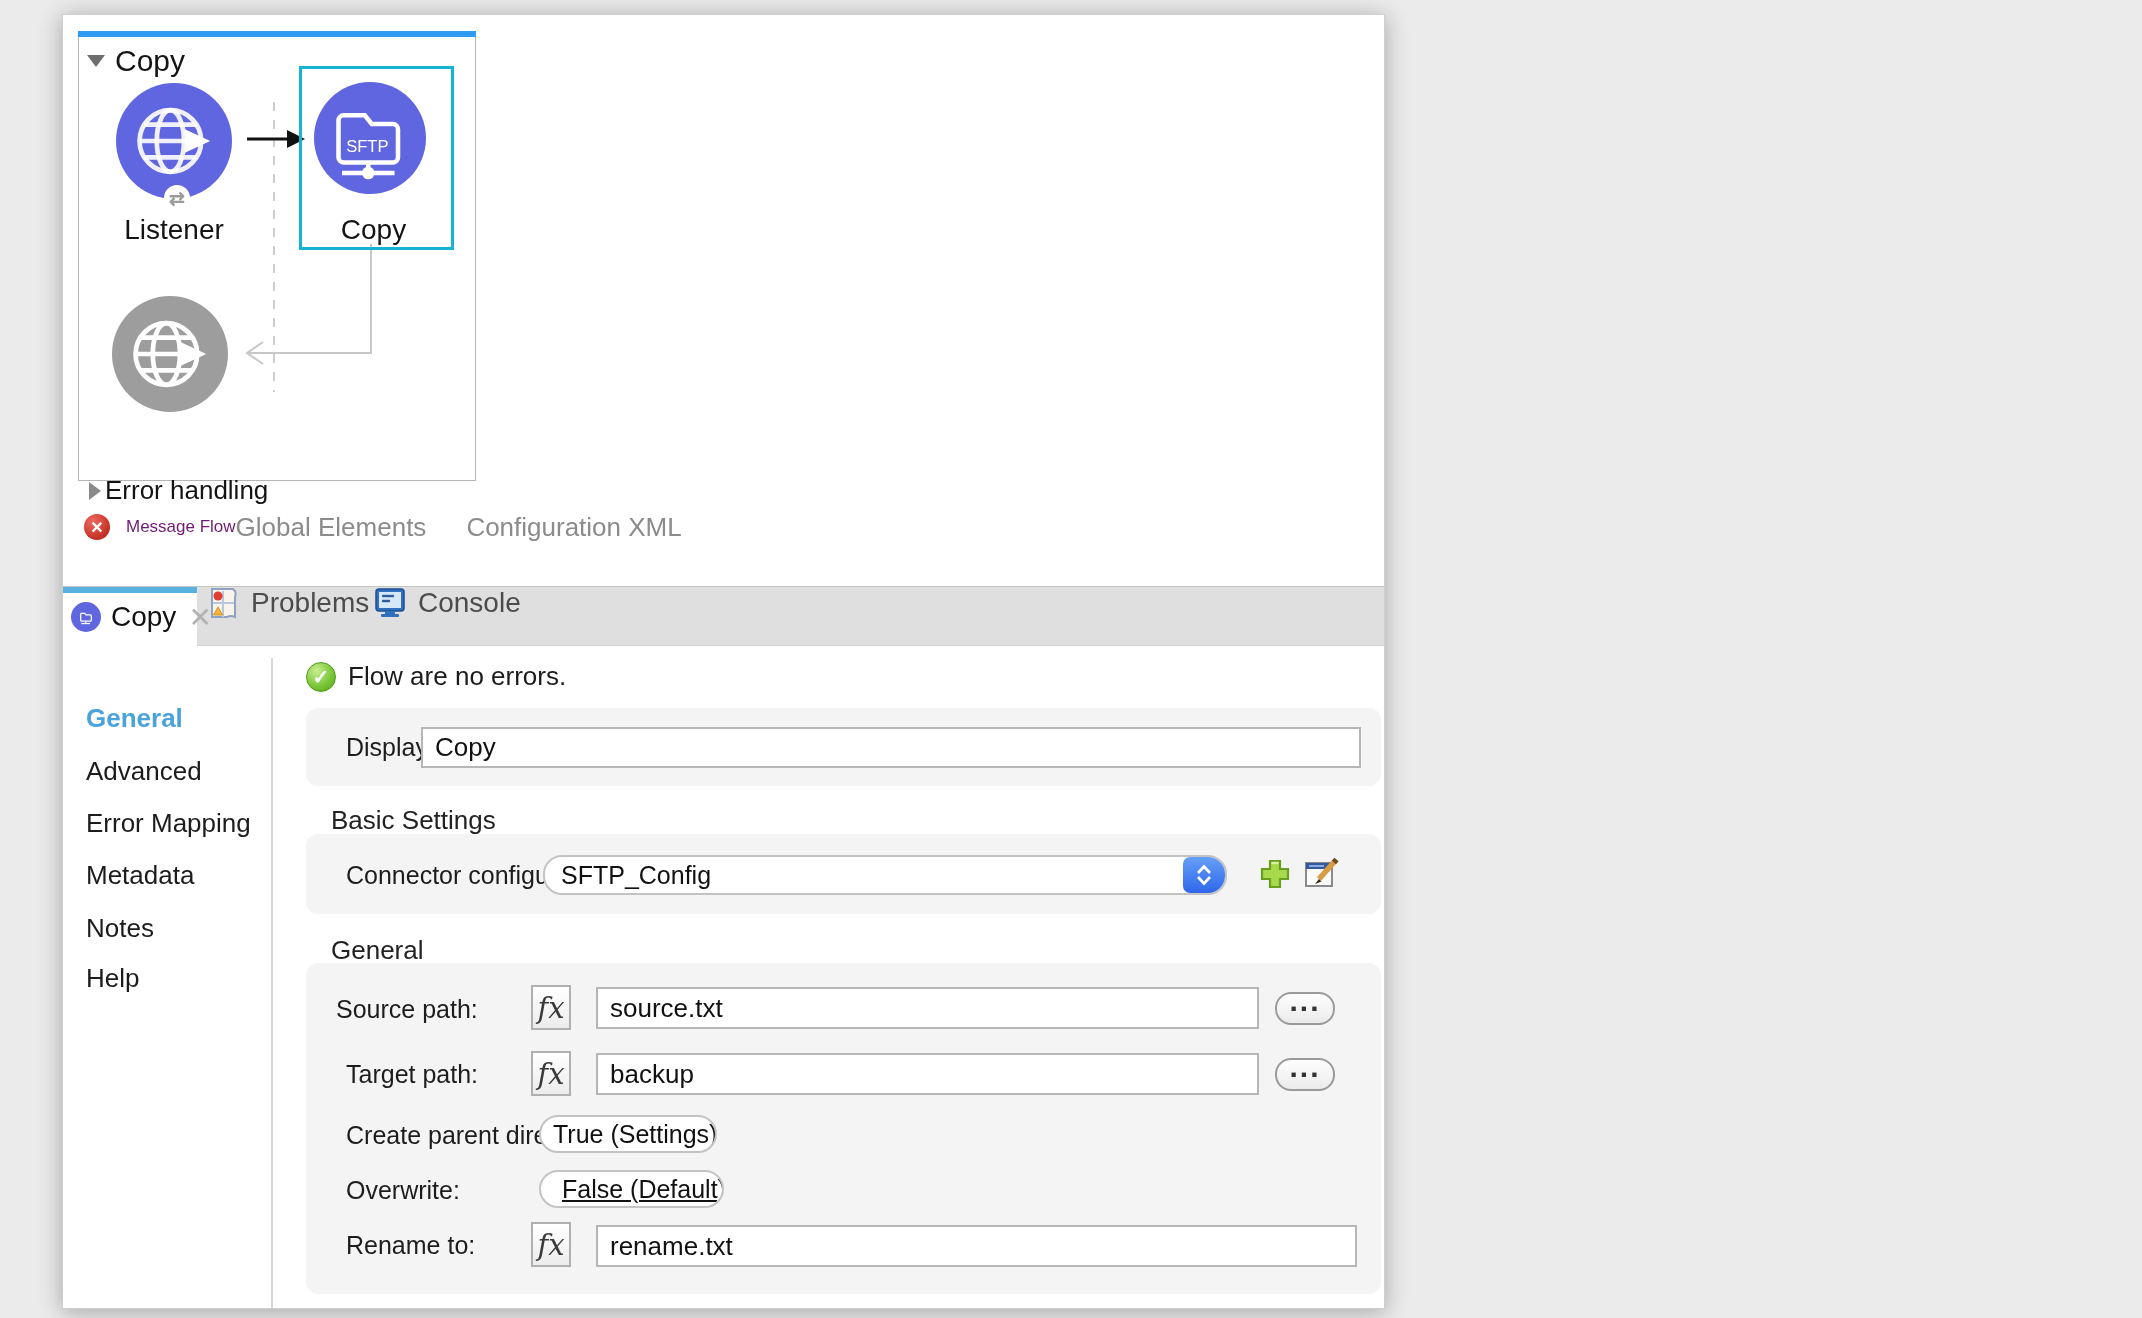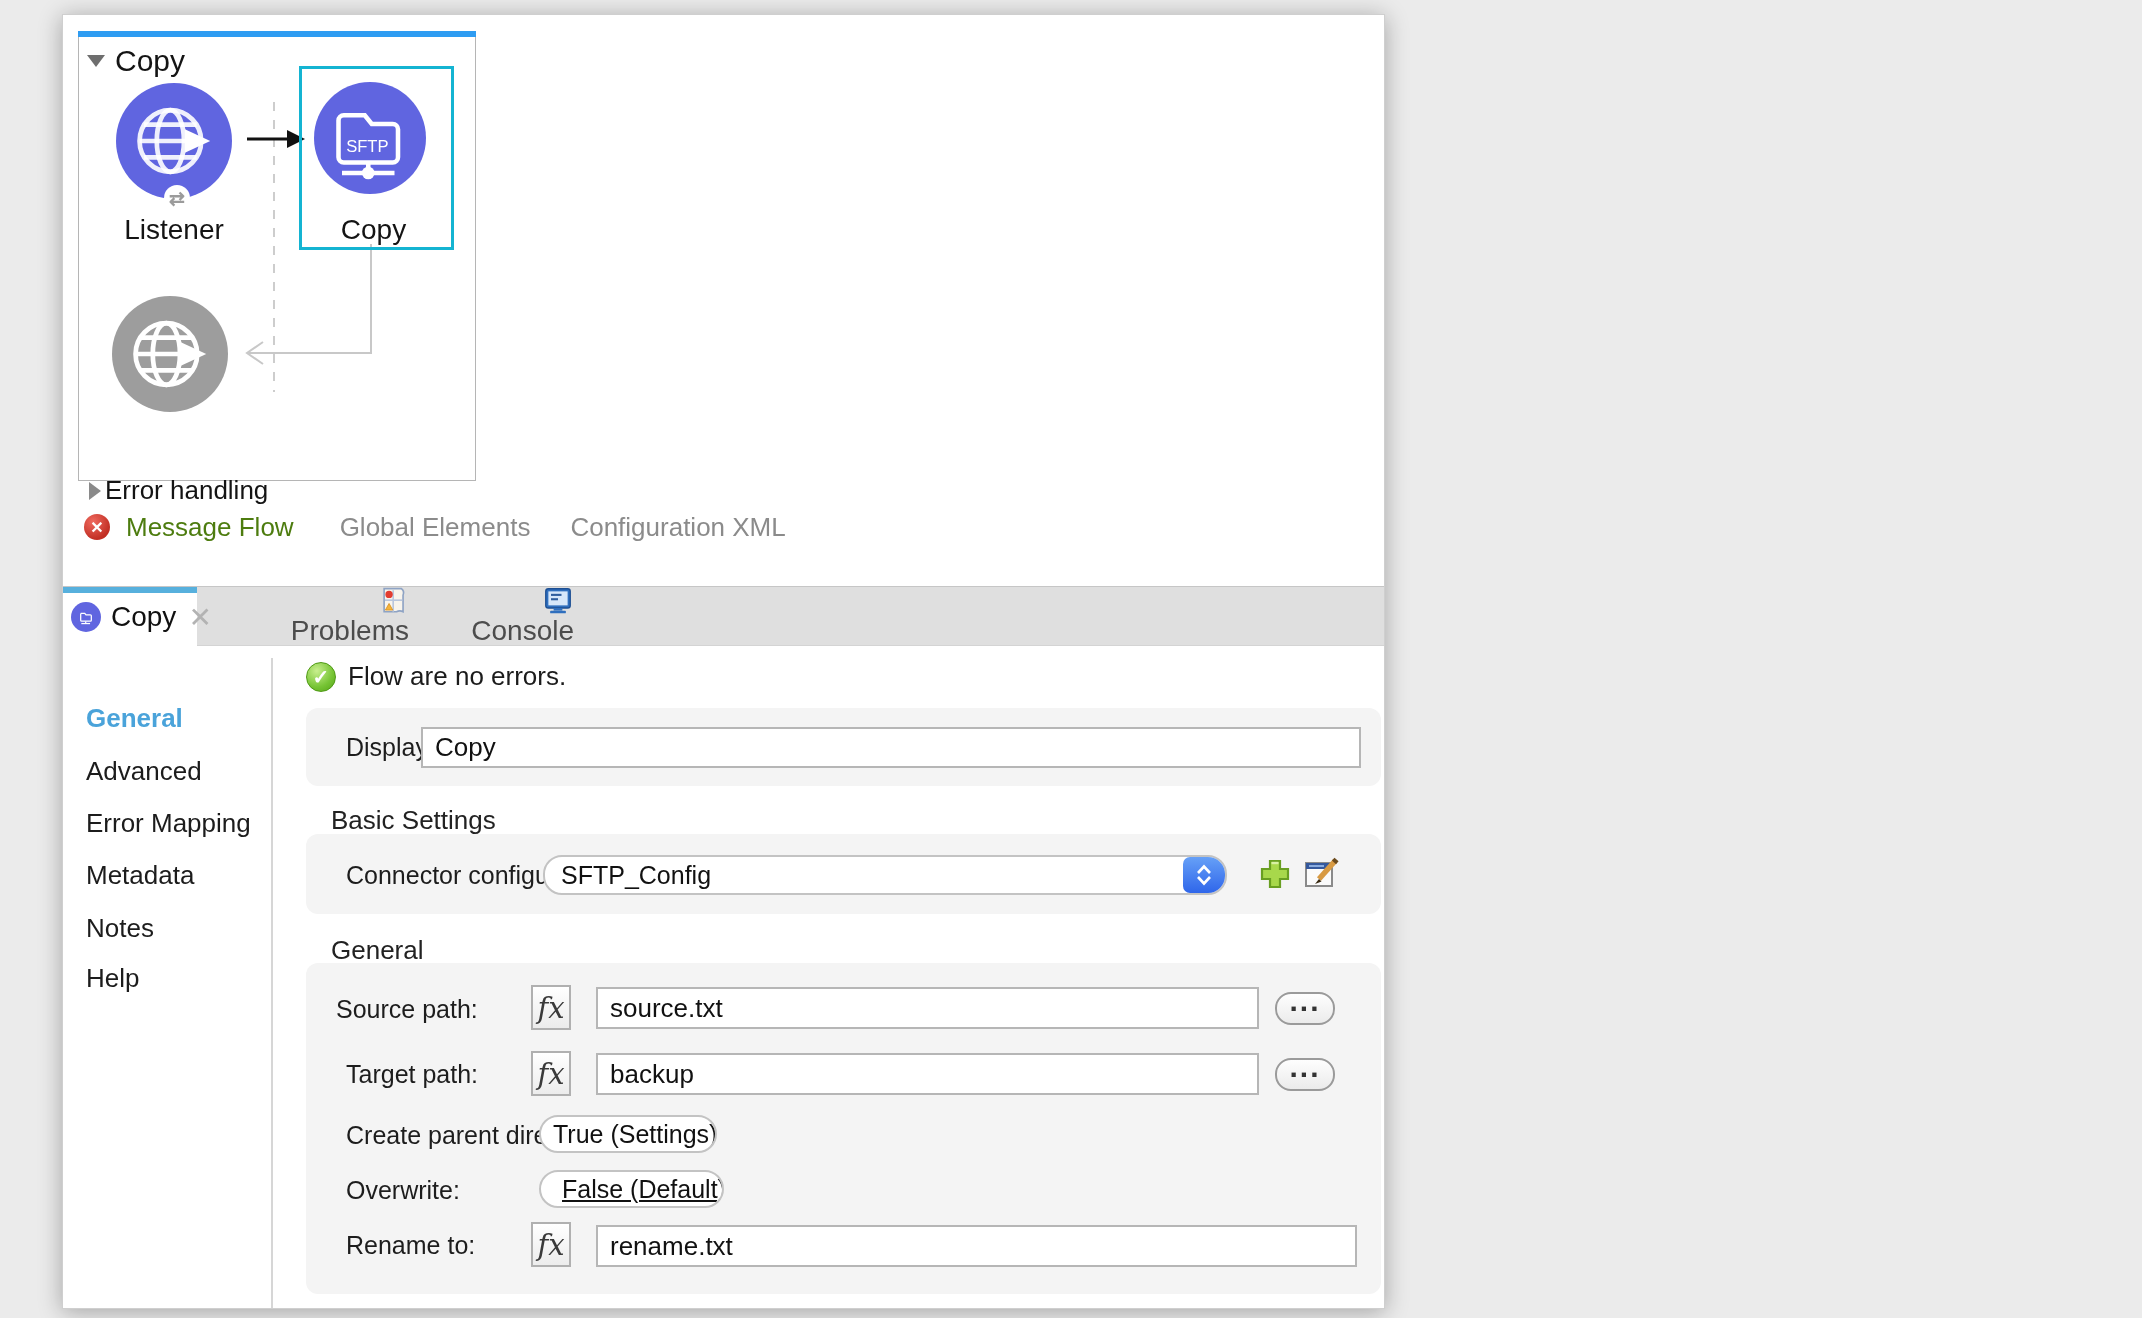--- a/index.html
+++ b/index.html
@@ -45,7 +45,7 @@
     color:#fff;font-size:16px;font-weight:bold;display:flex;align-items:center;justify-content:center;margin-right:16px;
   }
   .mf-icon::before{content:"\2715";}
-  .mf-active{font-size:26px;color:#4d7c0f;margin-right:46px;}
+  .mf-active{font-size:17px;color:#701a75;}
   .mf-dim{font-size:26px;color:#8b8b8b;margin-right:40px;}
   
   .tabbar{

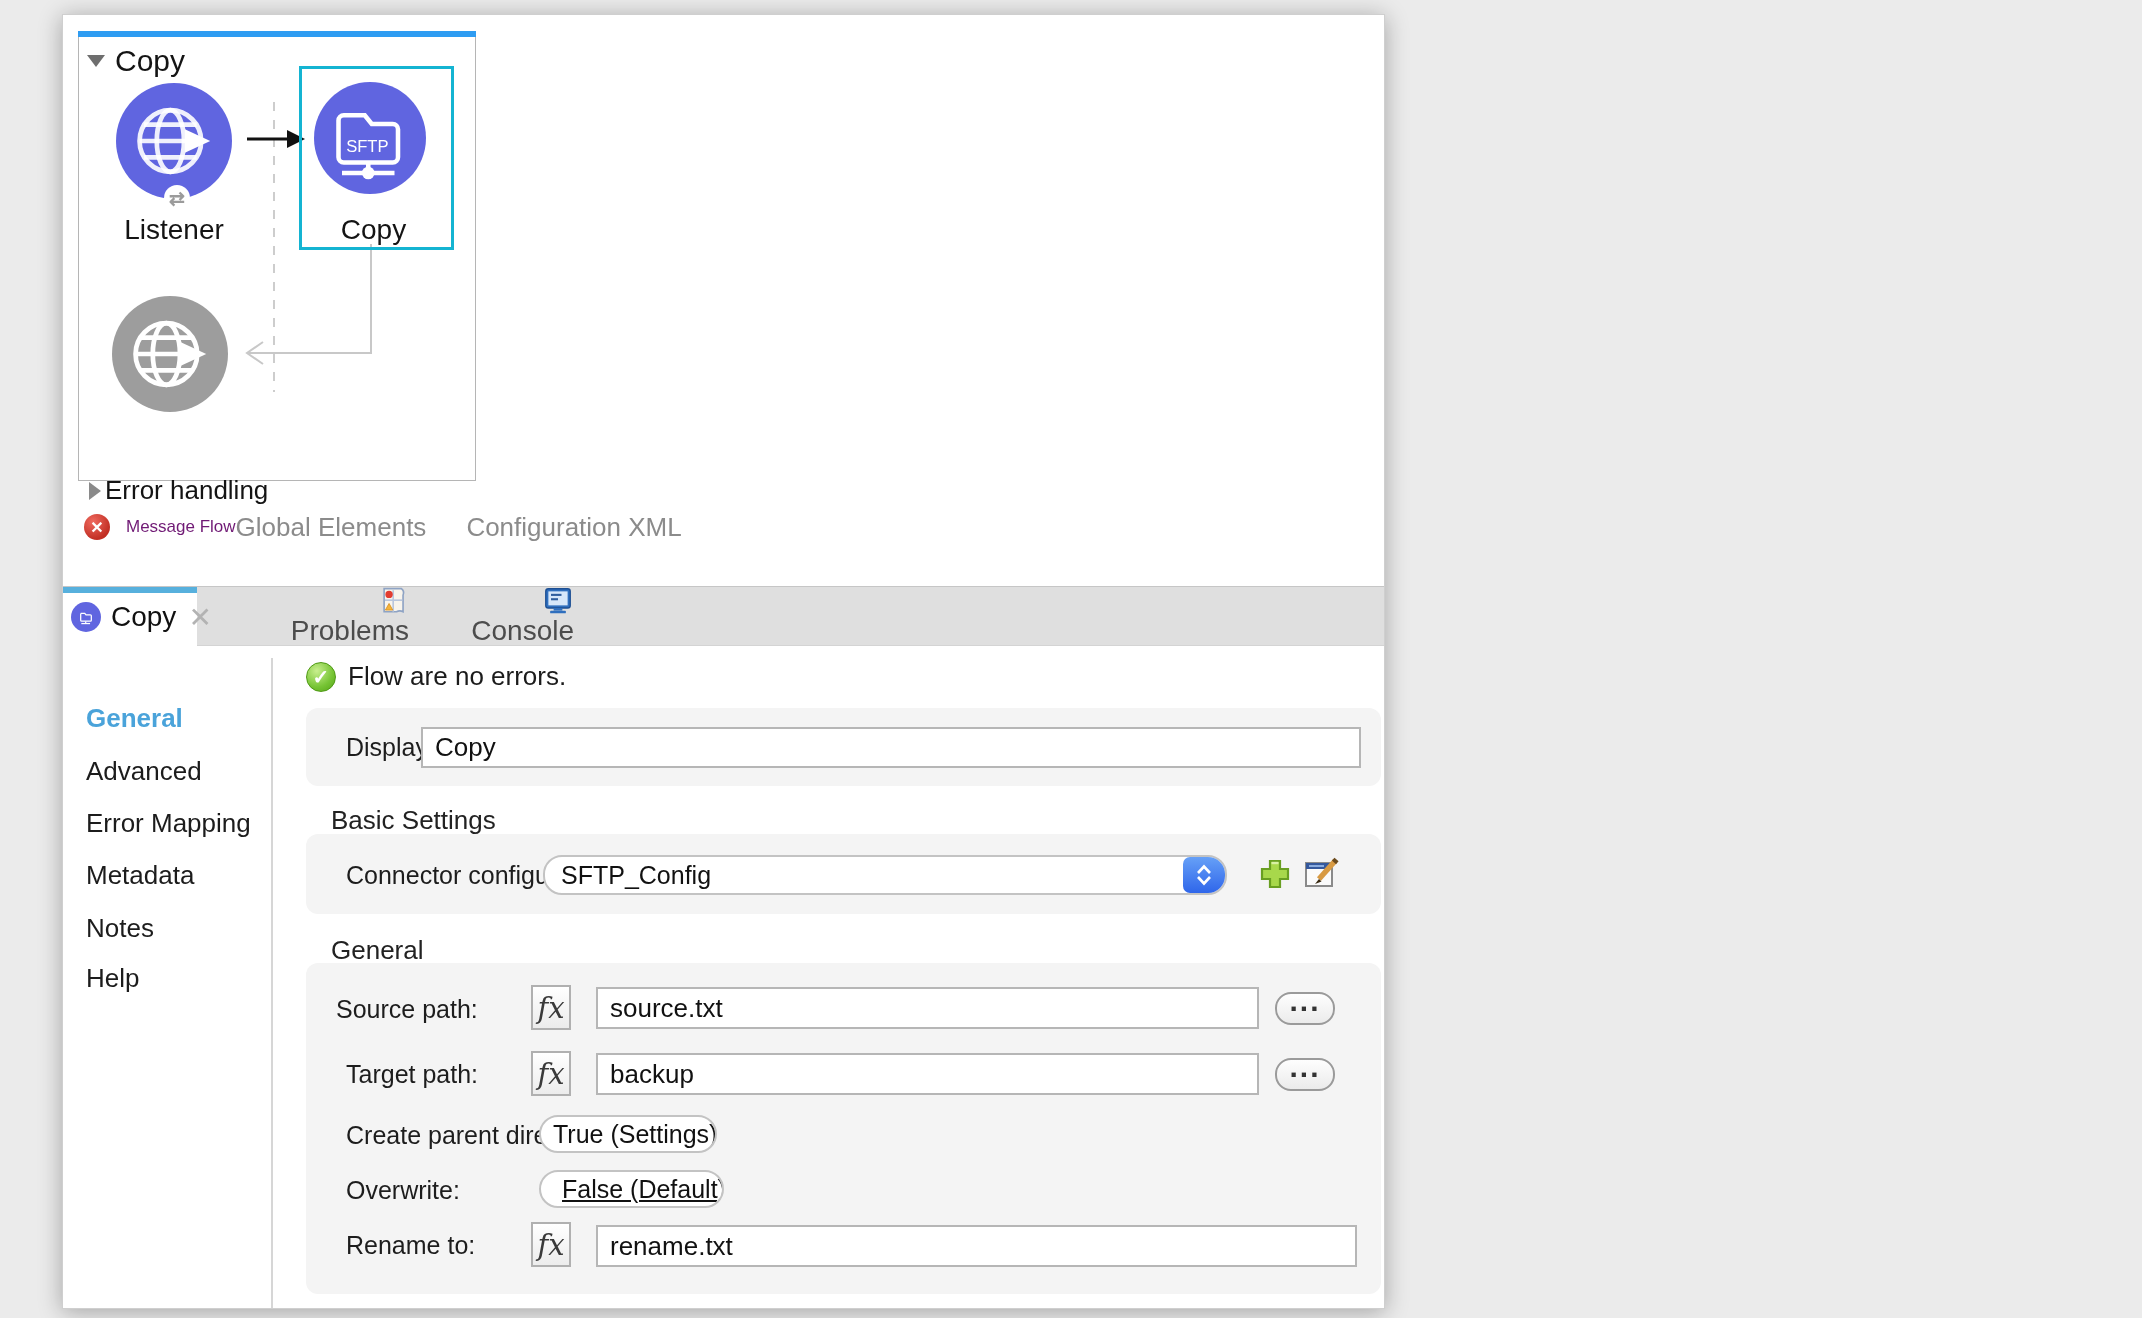--- a/index.html
+++ b/index.html
@@ -64,7 +64,7 @@
   .tab-label{font-size:28px;color:#111;margin-left:10px;}
   .tab-close{font-size:28px;color:#b3b3b3;margin-left:12px;cursor:default;}
   .tab-close::before{content:"\2715";}
-  .tab-plain{position:absolute;top:0;height:60px;display:flex;align-items:flex-end;flex-direction:column;}
+  .tab-plain{position:absolute;top:0;height:60px;display:flex;align-items:flex-start;gap:12px;}
   .tab-plain .tab-txt{font-size:28px;color:#4c4c4c;}
   
   .props-divider{position:absolute;left:208px;top:643px;width:2px;height:650px;background:#d6d6d6;}

